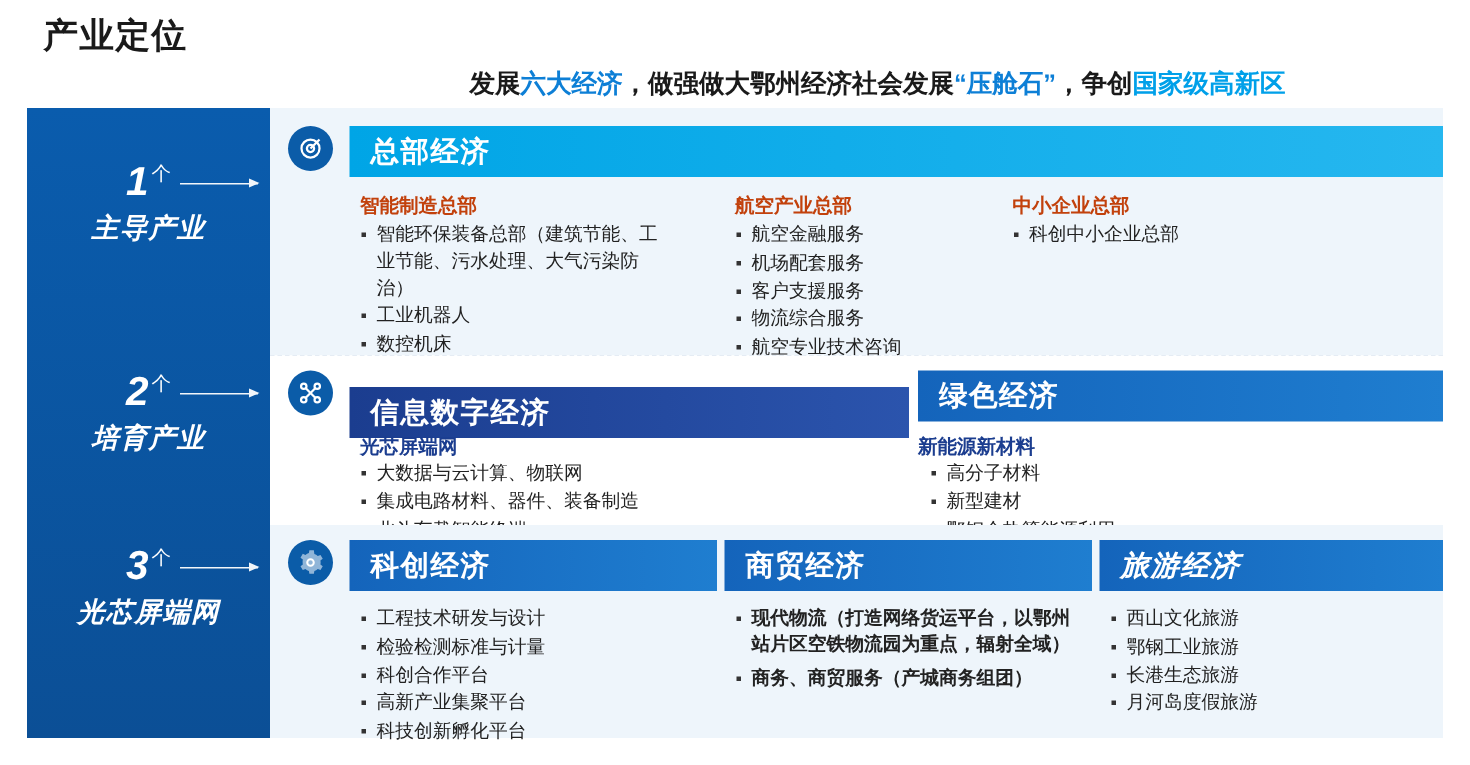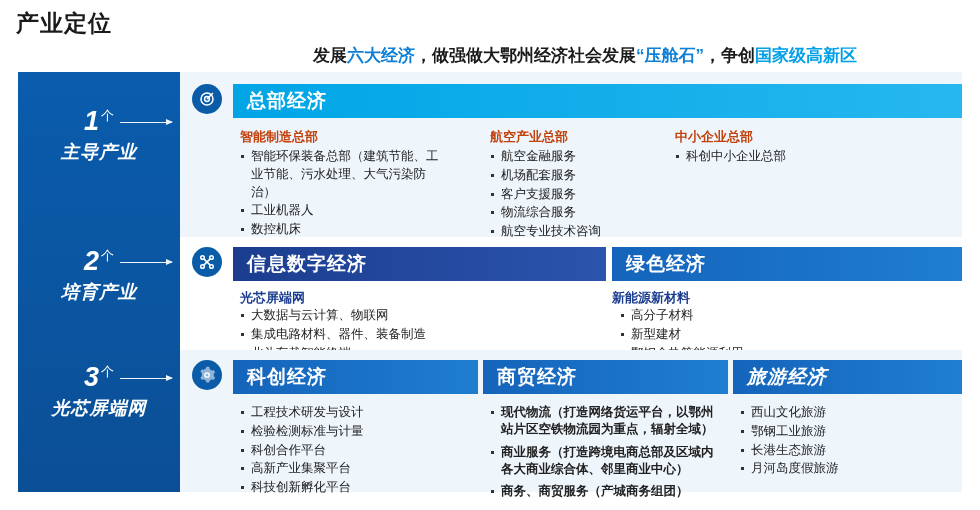--- a/index.html
+++ b/index.html
@@ -16,7 +16,7 @@
   }
   .page-title {
     position: absolute;
-    left: 16px;
+    left: 29px;
     top: 8px;
     font-size: 23px;
     font-weight: bold;

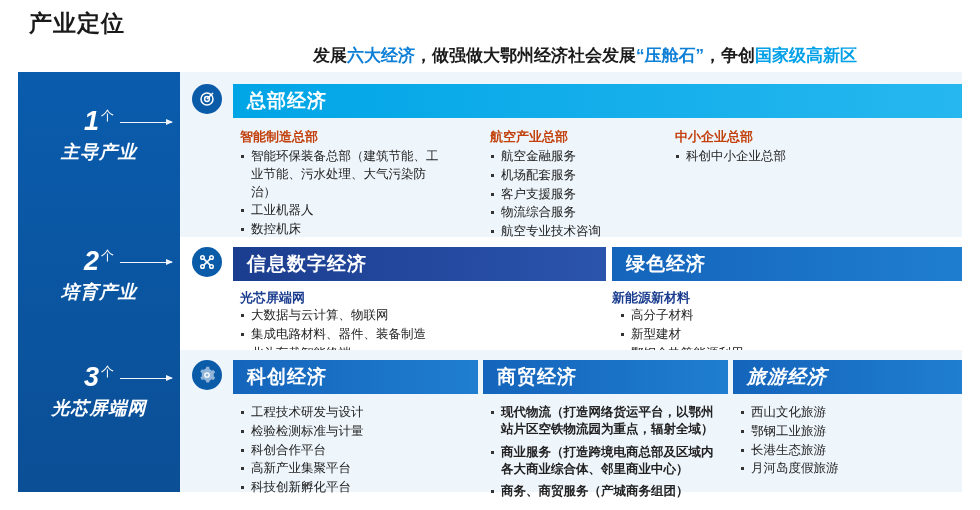--- a/index.html
+++ b/index.html
@@ -269,7 +269,7 @@
       </svg>
     </div>
 
-    <div class="hdr navy" style="left:53px; top:10px; width:373px;">信息数字经济</div>
+    <div class="hdr navy" style="left:53px; top:21px; width:373px;">信息数字经济</div>
     <div class="hdr blue" style="left:432px; top:10px; width:350px;">绿色经济</div>
 
     <div class="colhead navy" style="left:60px; top:52px;">光芯屏端网</div>

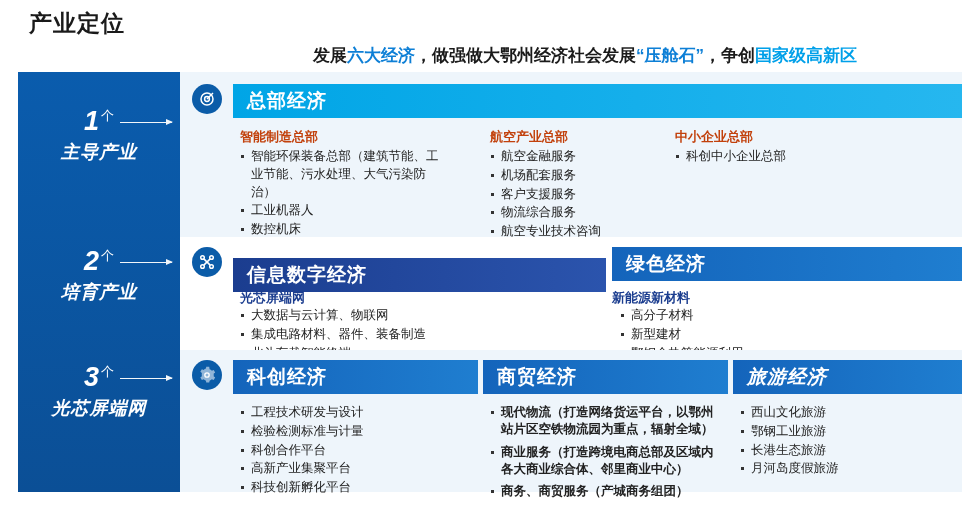--- a/index.html
+++ b/index.html
@@ -314,7 +314,6 @@
 
     <ul class="bullets" style="left:310px; top:54px; width:235px; line-height:1.38;font-weight:bold;">
       <li style="margin-bottom:5px;">现代物流（打造网络货运平台，以鄂州站片区空铁物流园为重点，辐射全域）</li>
-      <li style="margin-bottom:5px;">商业服务（打造跨境电商总部及区域内各大商业综合体、邻里商业中心）</li>
       <li>商务、商贸服务（产城商务组团）</li>
     </ul>
 

